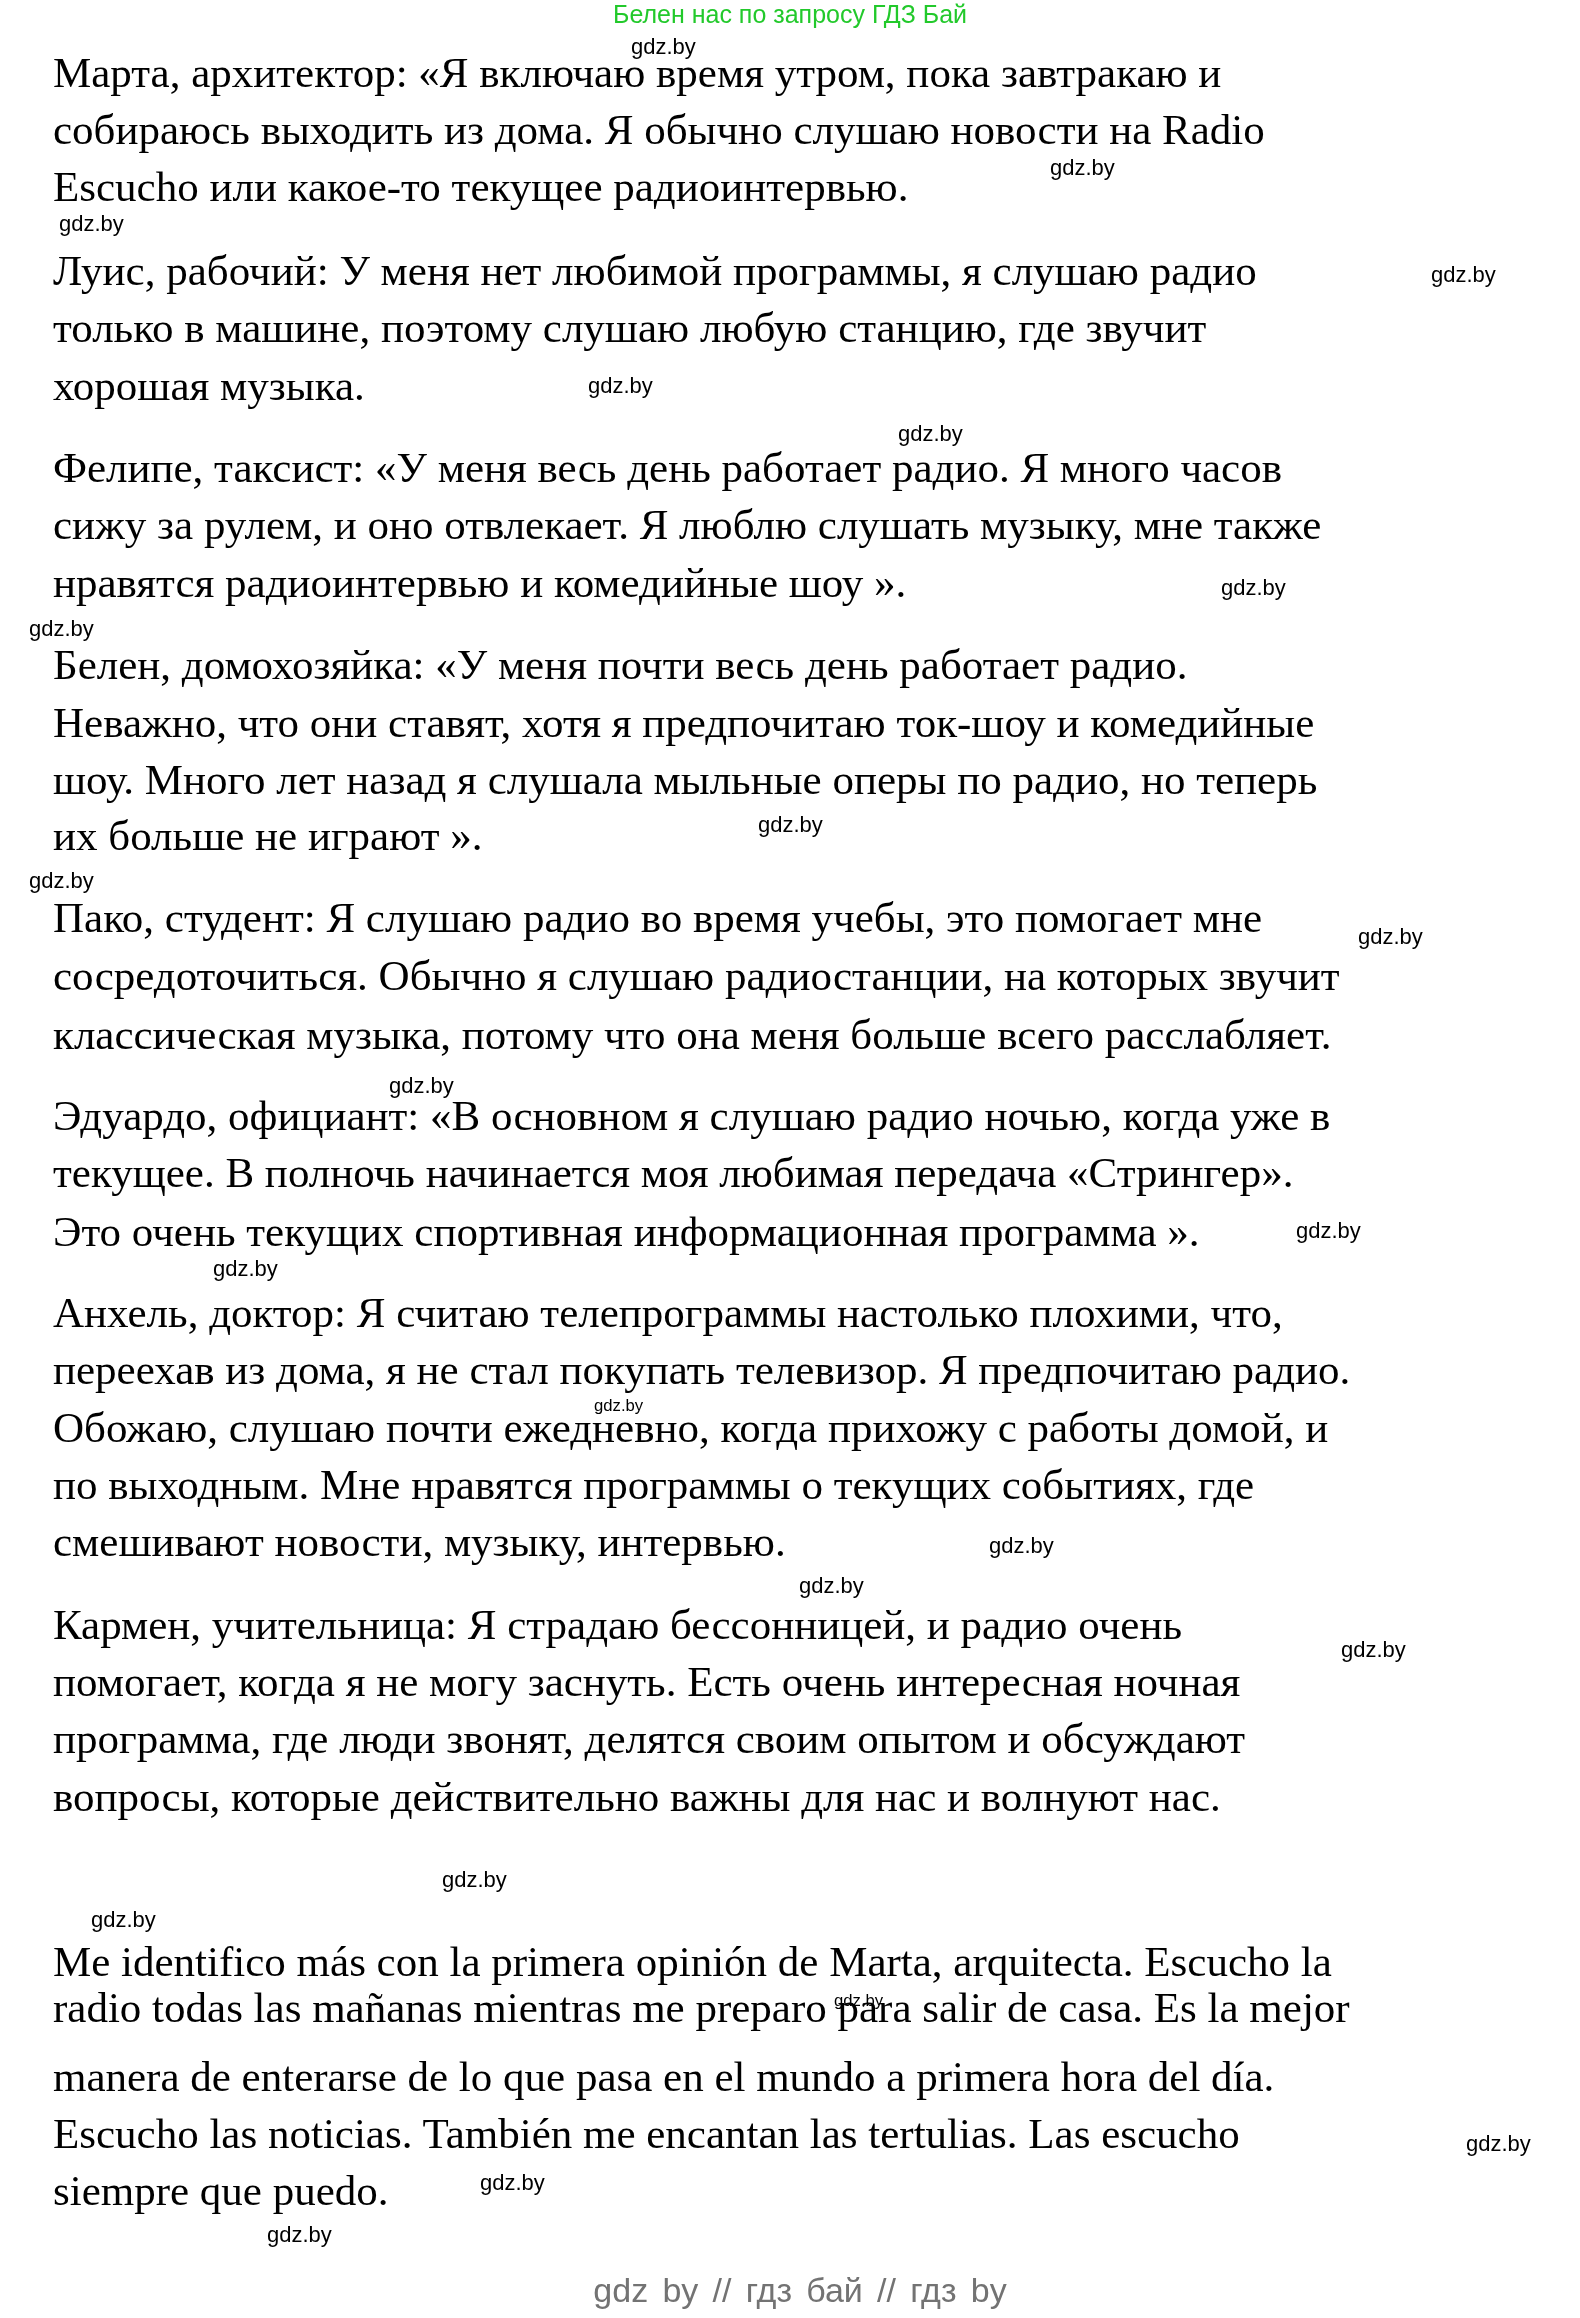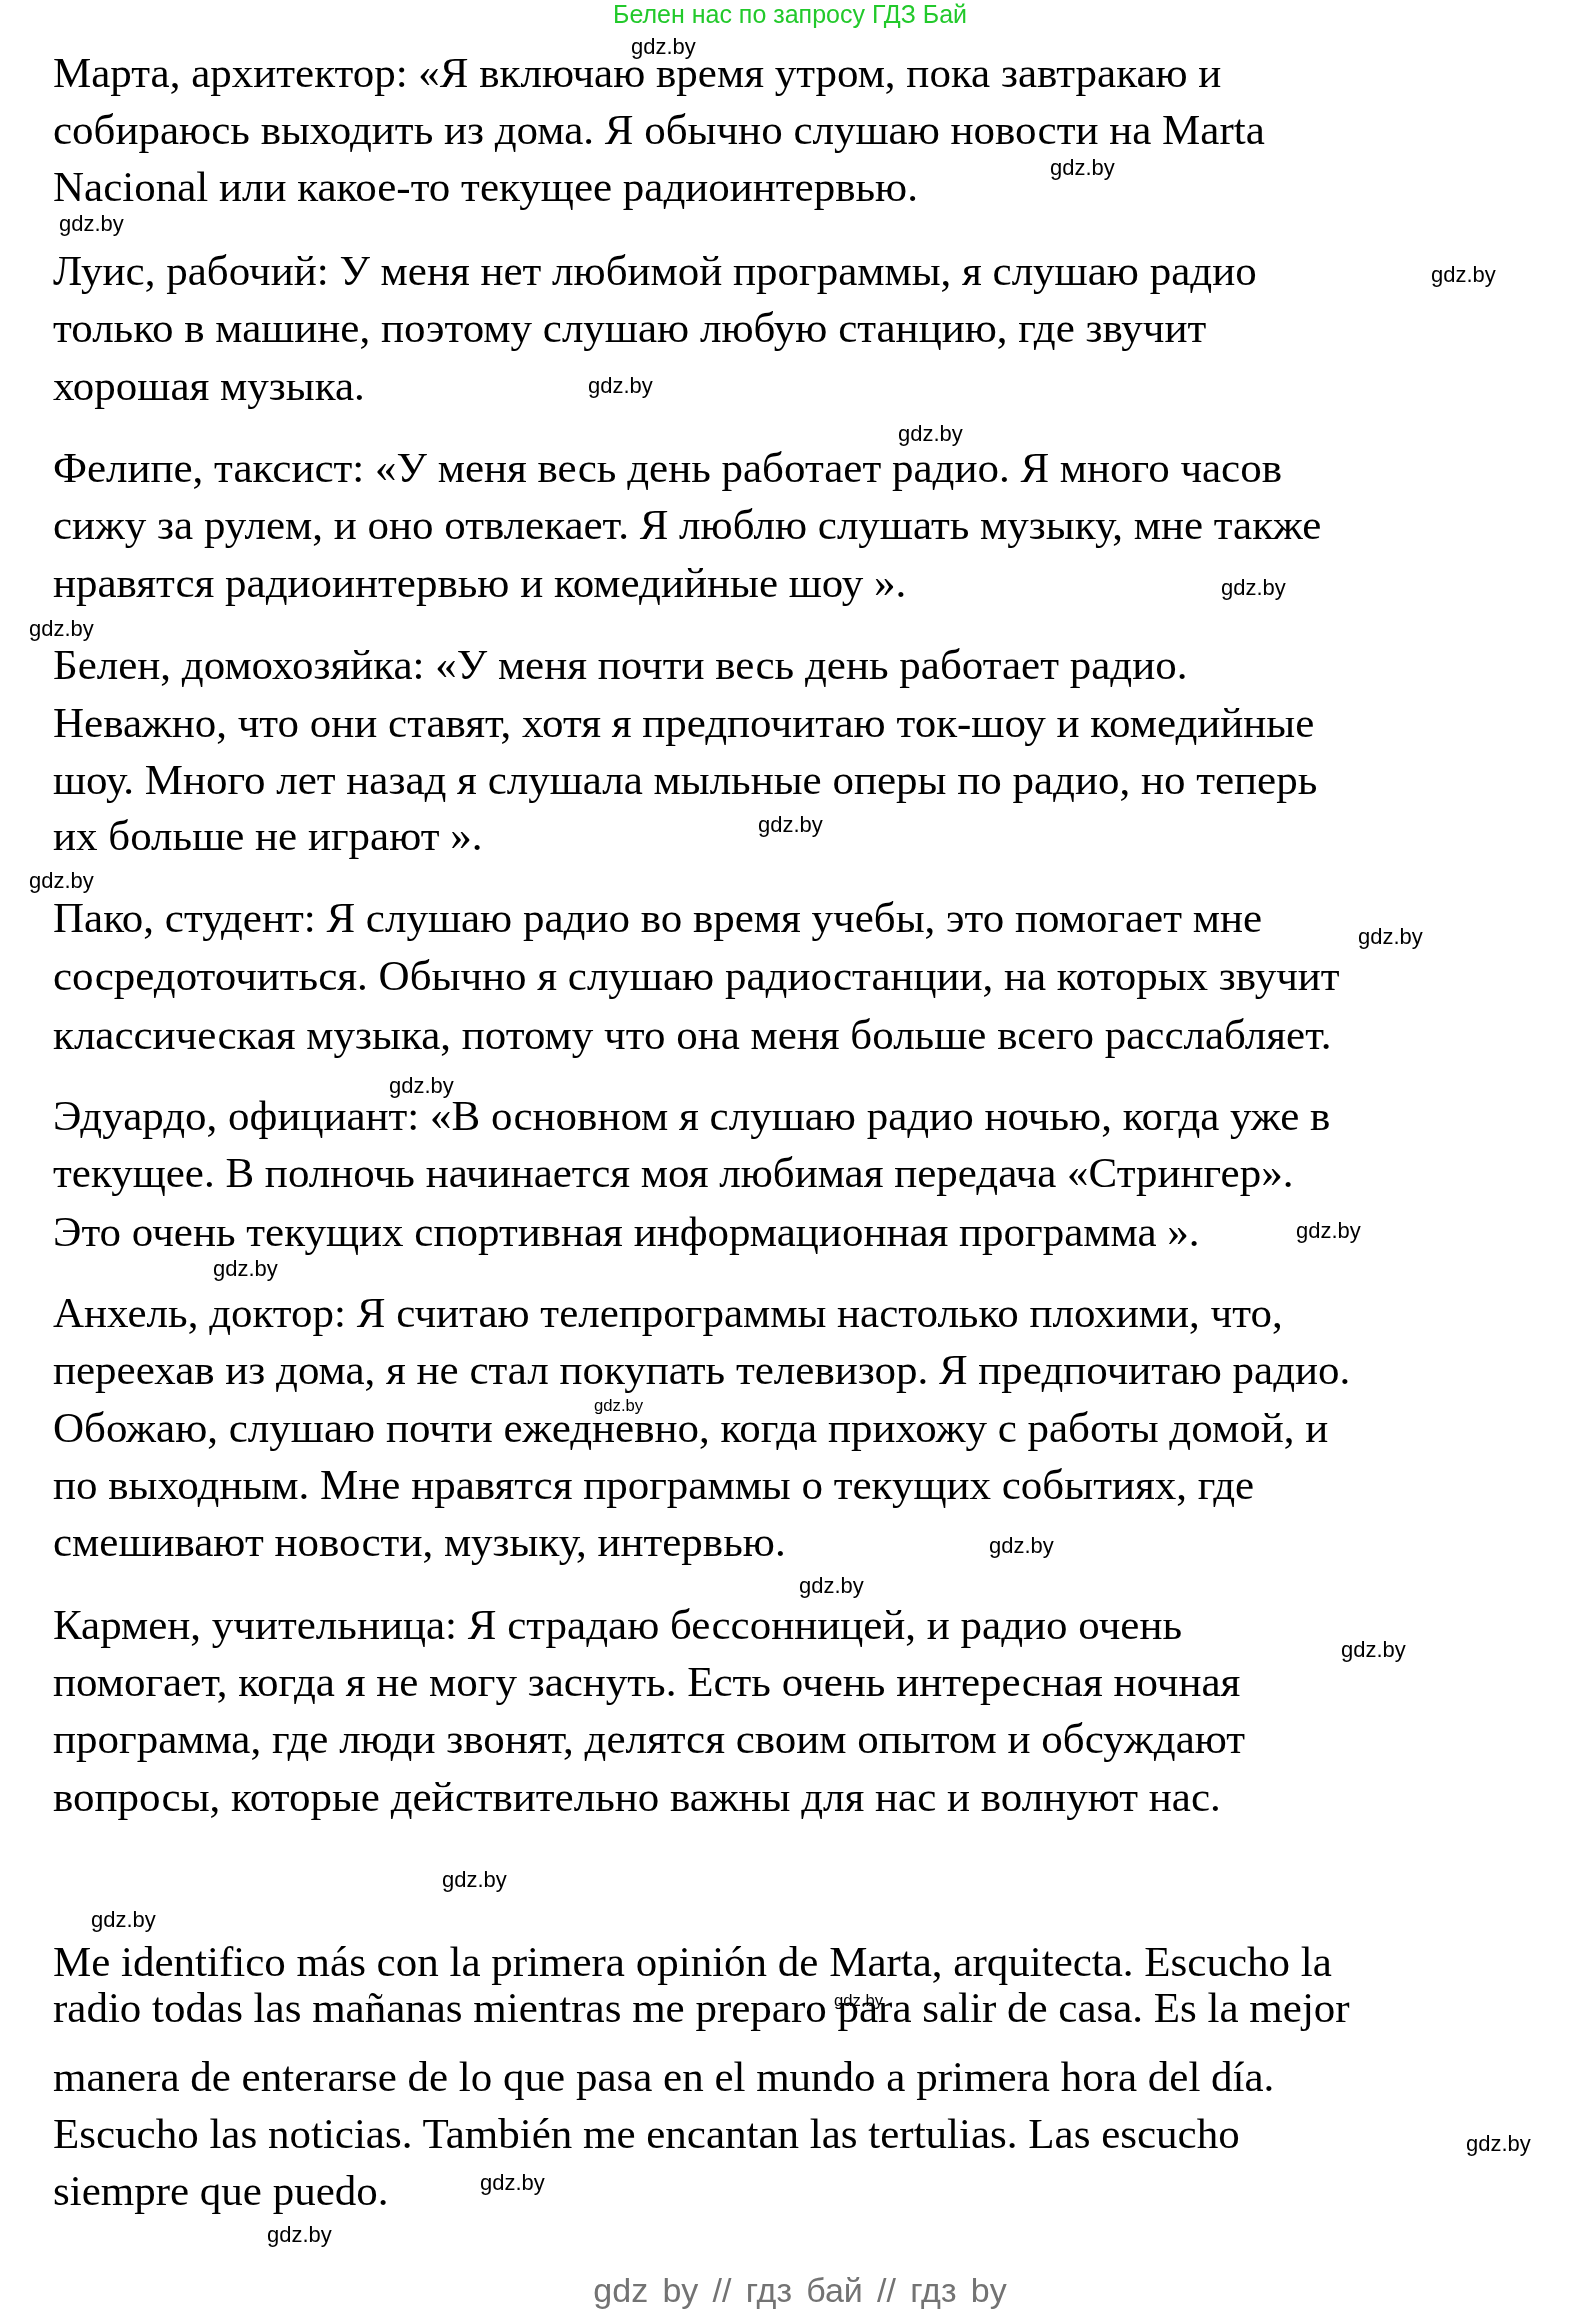--- a/index.html
+++ b/index.html
@@ -31,7 +31,7 @@
 <div class="header">Белен нас по запросу ГДЗ Бай</div>
 
 <div class="line" style="top:49px">Марта, архитектор: «Я включаю время утром, пока завтракаю и</div>
-<div class="line" style="top:106px">собираюсь выходить из дома. Я обычно слушаю новости на Marta</div>
+<div class="line" style="top:106px">собираюсь выходить из дома. Я обычно слушаю новости на Radio</div>
 <div class="line" style="top:163px">Nacional или какое-то текущее радиоинтервью.</div>
 
 <div class="line" style="top:247px">Луис, рабочий: У меня нет любимой программы, я слушаю радио</div>

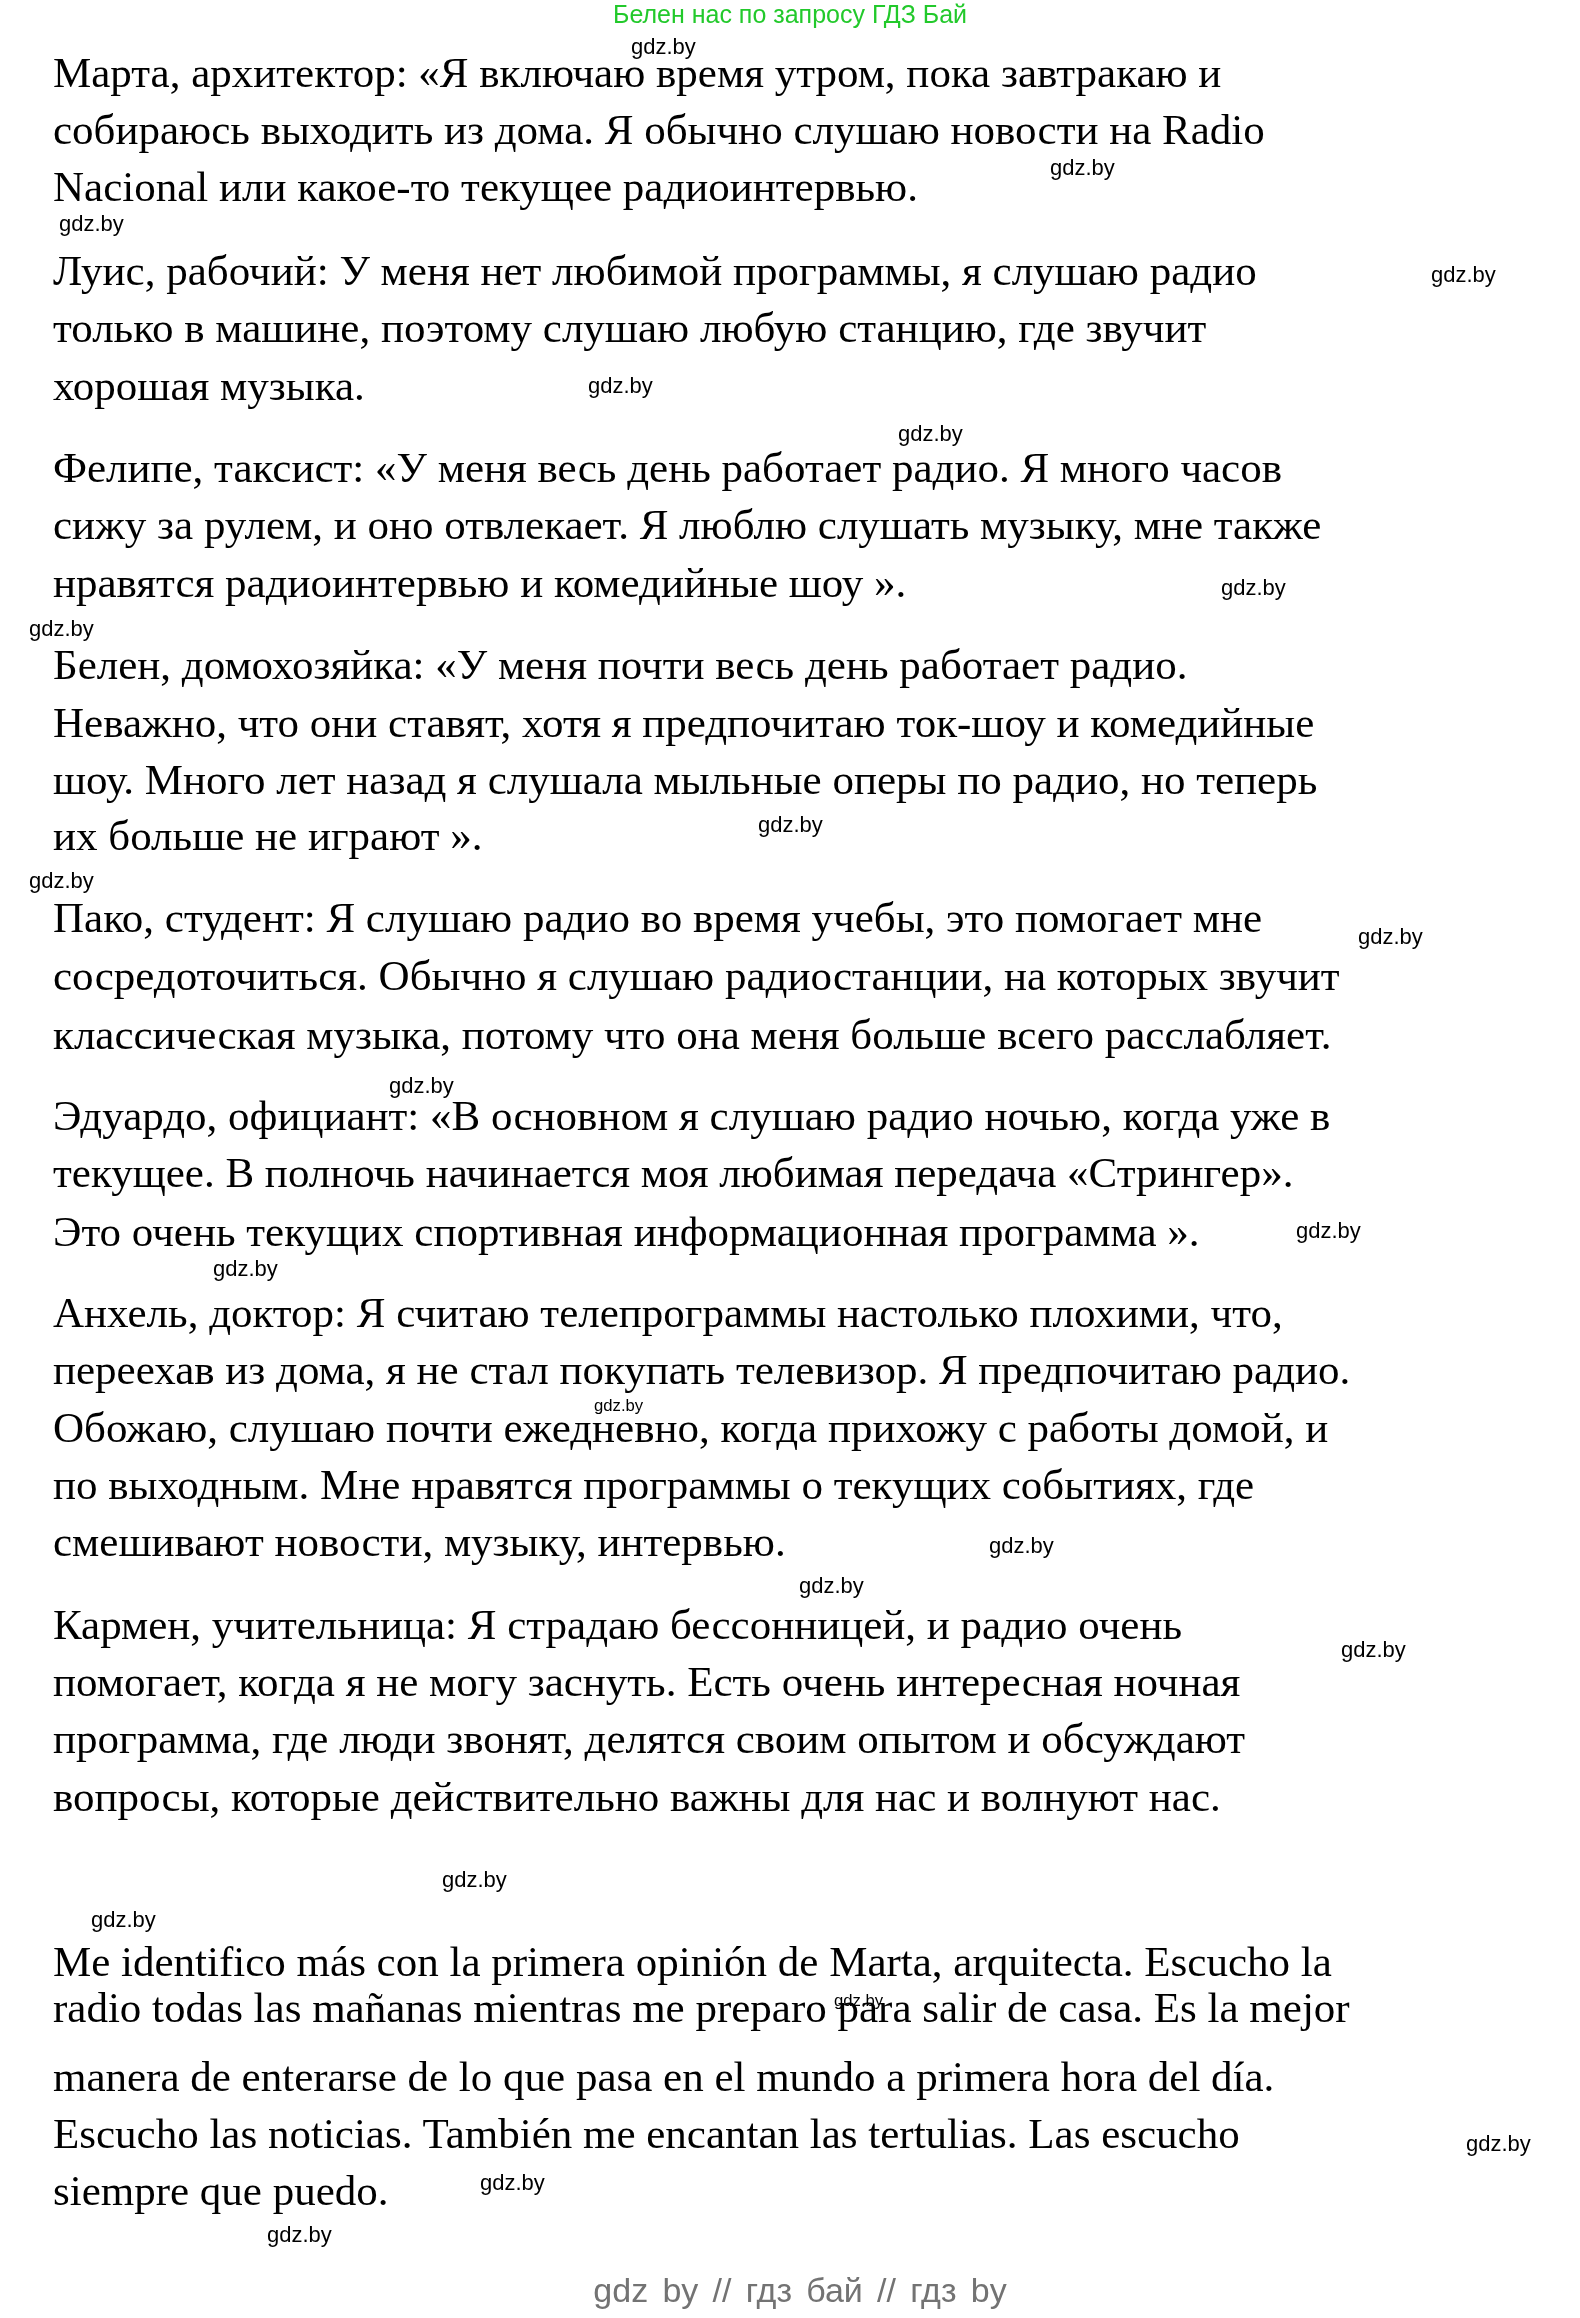--- a/index.html
+++ b/index.html
@@ -32,7 +32,7 @@
 
 <div class="line" style="top:49px">Марта, архитектор: «Я включаю время утром, пока завтракаю и</div>
 <div class="line" style="top:106px">собираюсь выходить из дома. Я обычно слушаю новости на Radio</div>
-<div class="line" style="top:163px">Nacional или какое-то текущее радиоинтервью.</div>
+<div class="line" style="top:163px">Escucho или какое-то текущее радиоинтервью.</div>
 
 <div class="line" style="top:247px">Луис, рабочий: У меня нет любимой программы, я слушаю радио</div>
 <div class="line" style="top:304px">только в машине, поэтому слушаю любую станцию, где звучит</div>

